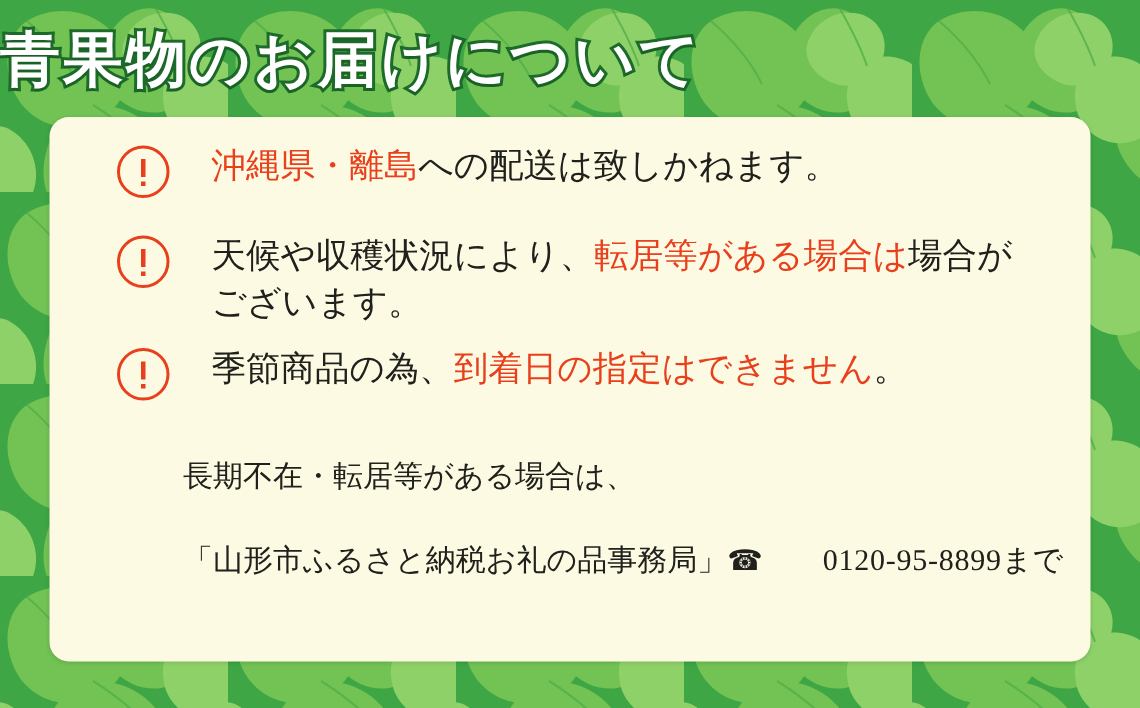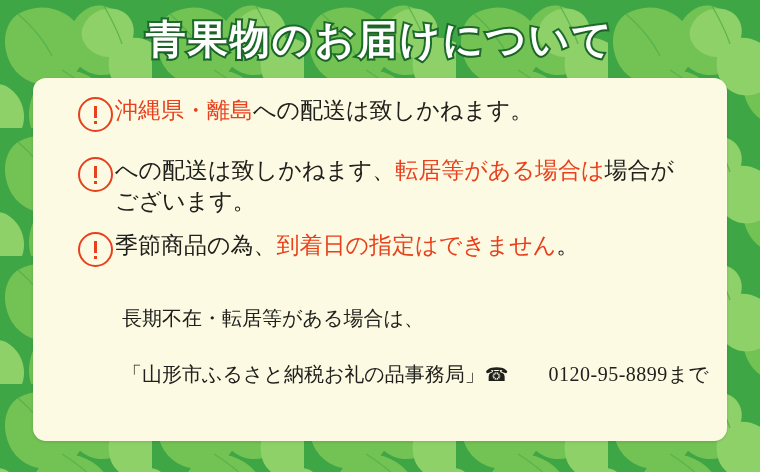--- a/index.html
+++ b/index.html
@@ -38,7 +38,7 @@
     height: 78px;
     display: flex;
     align-items: center;
-    justify-content: center;
+    justify-content: flex-start;
   }
   #page-title {
     font-family: "DejaVu Sans", "Liberation Sans", sans-serif;

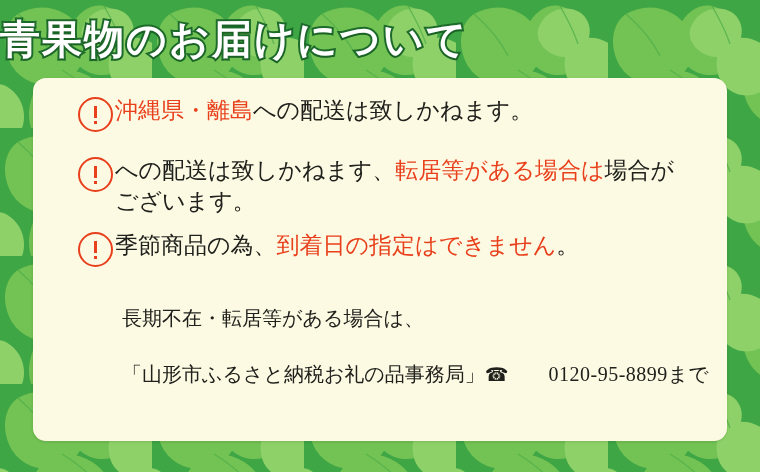--- a/index.html
+++ b/index.html
@@ -108,7 +108,7 @@
   }
 
   .bullet-text {
-    margin-left: 2px;
+    margin-left: 28px;
     font-size: 23px;
     line-height: 31px;
     color: #20201c;

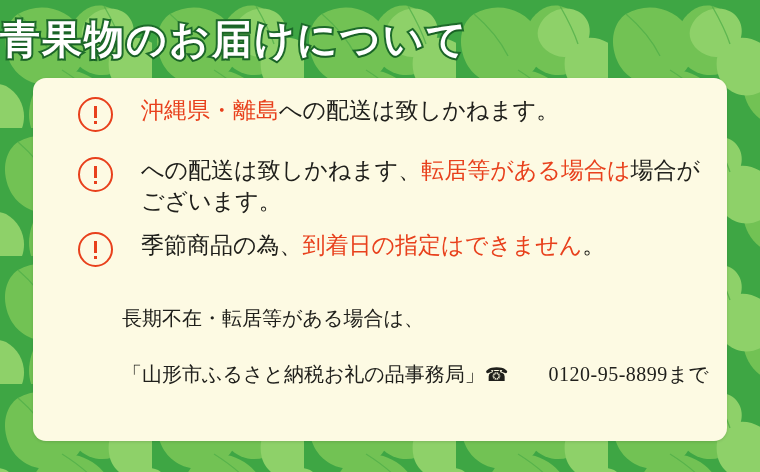--- a/index.html
+++ b/index.html
@@ -185,7 +185,7 @@
 
     <div class="bullet-row" id="bullet-row-1">
       <span class="warn-icon"></span>
-      <span class="bullet-text"><span>への配送は致しかねます、</span><span class="hl">転居等がある場合は</span><span>場合が
+      <span class="bullet-text"><span>天候や収穫状況により、</span><span class="hl">転居等がある場合は</span><span>場合が
 ございます。</span></span>
     </div>
 

